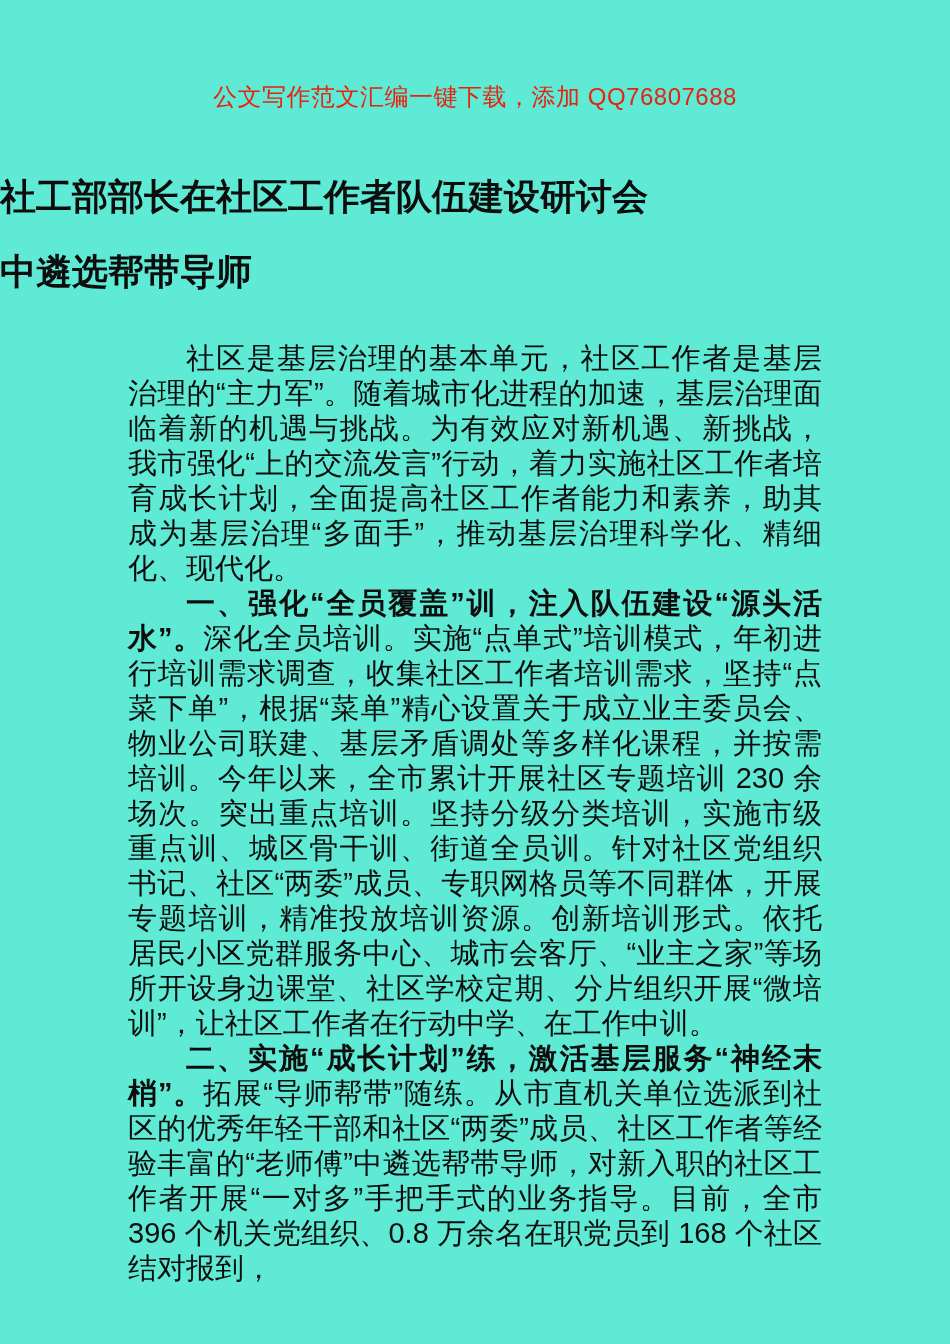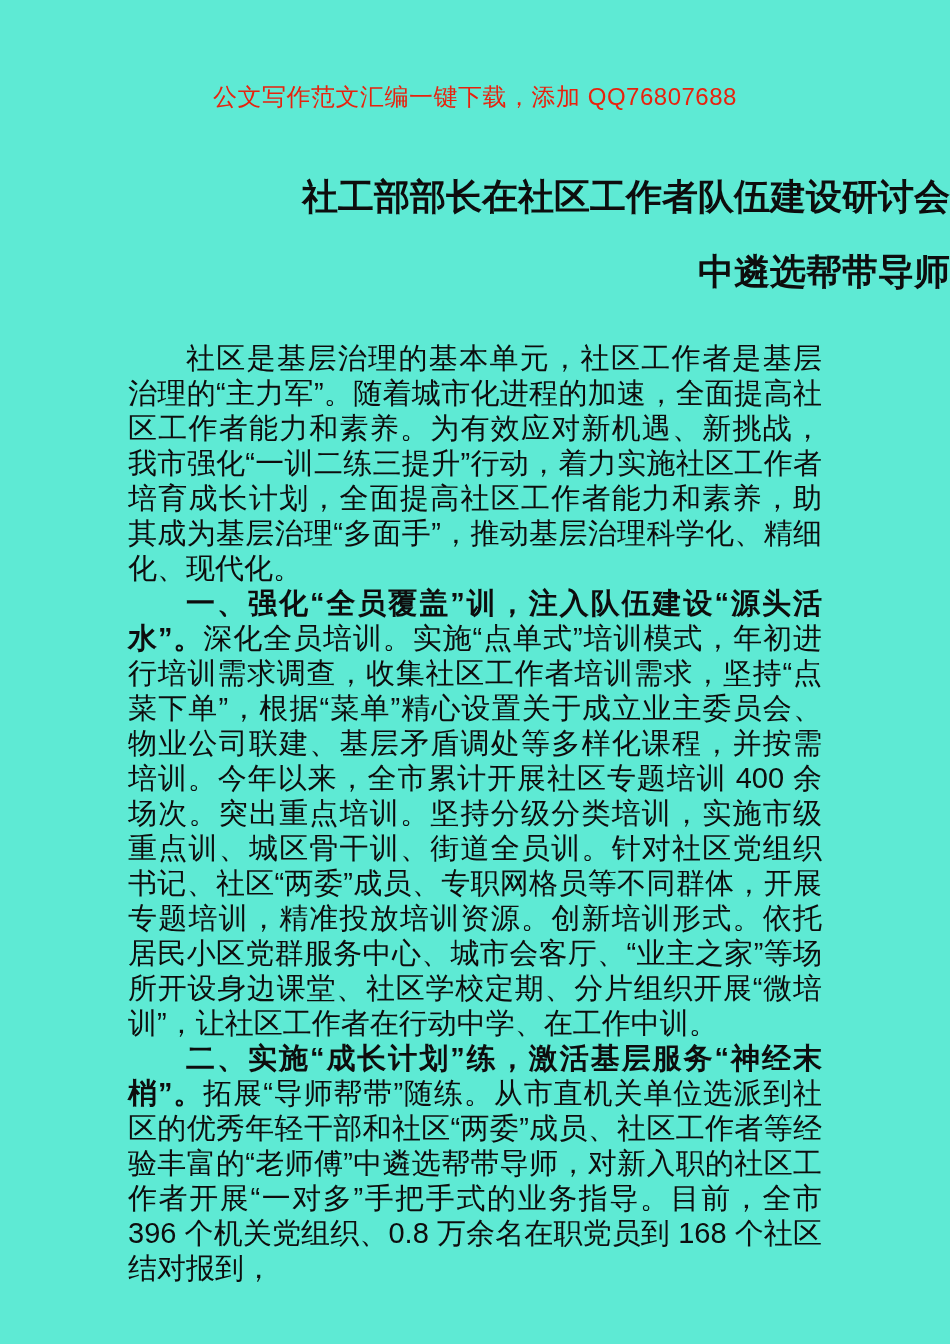--- a/index.html
+++ b/index.html
@@ -33,7 +33,7 @@
     font-size: 36px;
     line-height: 75px;
     font-weight: bold;
-    text-align: right;
+    text-align: left;
     color: #0d0d0d;
   }
   .doc-title .tline {

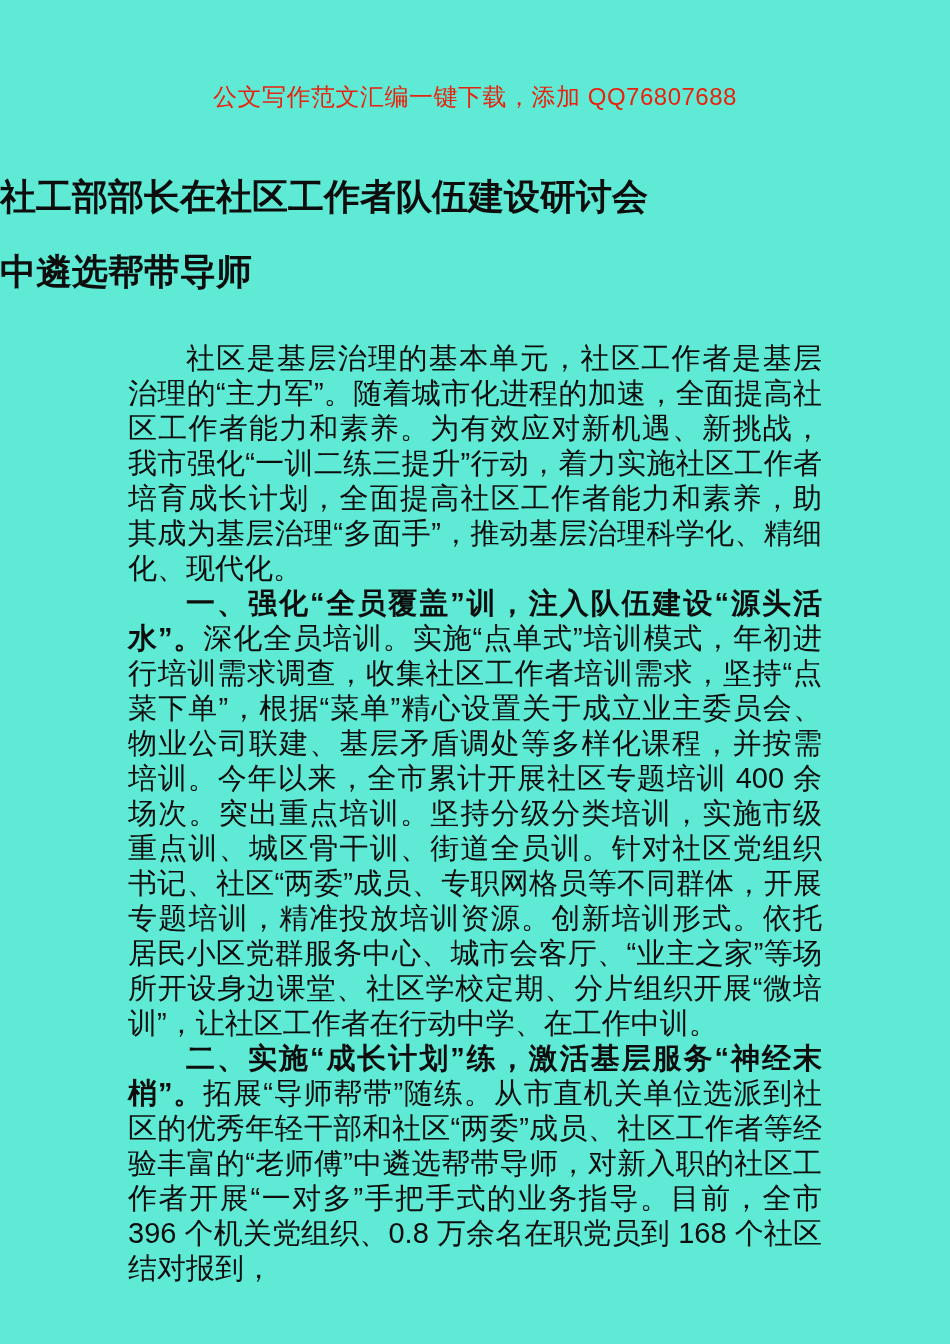--- a/index.html
+++ b/index.html
@@ -71,7 +71,7 @@
 
   <div class="content">
     <p>
-      <b></b><span>社区是基层治理的基本单元，社区工作者是基层治理的“主力军”。随着城市化进程的加速，全面提高社区工作者能力和素养。为有效应对新机遇、新挑战，我市强化“一训二练三提升”行动，着力实施社区工作者培育成长计划，全面提高社区工作者能力和素养，助其成为基层治理“多面手”，推动基层治理科学化、精细化、现代化。</span>
+      <b></b><span>社区是基层治理的基本单元，社区工作者是基层治理的“主力军”。随着城市化进程的加速，基层治理面临着新的机遇与挑战。为有效应对新机遇、新挑战，我市强化“上的交流发言”行动，着力实施社区工作者培育成长计划，全面提高社区工作者能力和素养，助其成为基层治理“多面手”，推动基层治理科学化、精细化、现代化。</span>
     </p>
     <p>
       <b>一、强化“全员覆盖”训，注入队伍建设“源头活水”。</b><span>深化全员培训。实施“点单式”培训模式，年初进行培训需求调查，收集社区工作者培训需求，坚持“点菜下单”，根据“菜单”精心设置关于成立业主委员会、物业公司联建、基层矛盾调处等多样化课程，并按需培训。今年以来，全市累计开展社区专题培训 400 余场次。突出重点培训。坚持分级分类培训，实施市级重点训、城区骨干训、街道全员训。针对社区党组织书记、社区“两委”成员、专职网格员等不同群体，开展专题培训，精准投放培训资源。创新培训形式。依托居民小区党群服务中心、城市会客厅、“业主之家”等场所开设身边课堂、社区学校定期、分片组织开展“微培训”，让社区工作者在行动中学、在工作中训。</span>

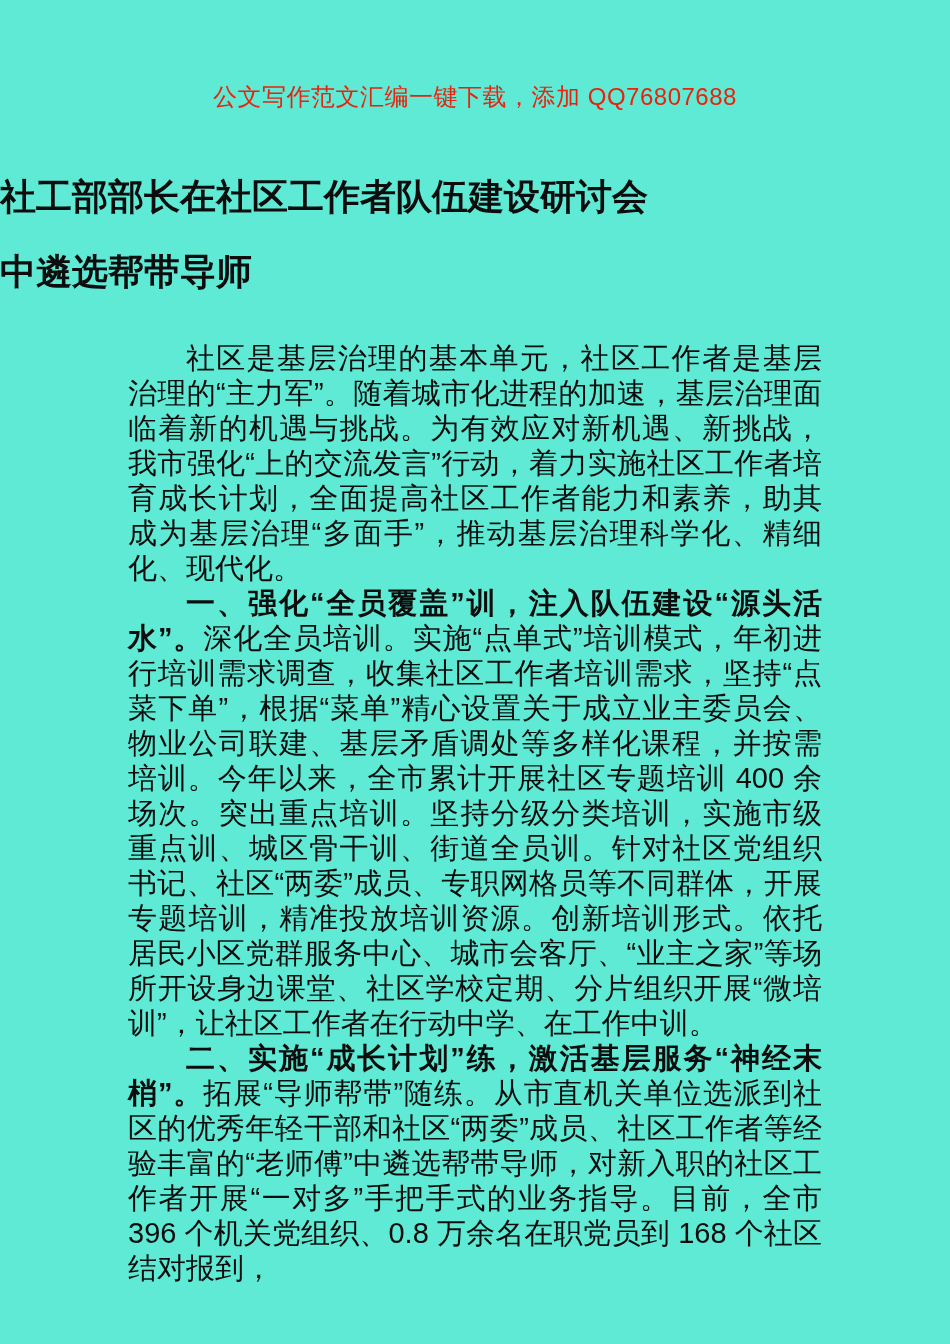--- a/index.html
+++ b/index.html
@@ -74,7 +74,7 @@
       <b></b><span>社区是基层治理的基本单元，社区工作者是基层治理的“主力军”。随着城市化进程的加速，基层治理面临着新的机遇与挑战。为有效应对新机遇、新挑战，我市强化“上的交流发言”行动，着力实施社区工作者培育成长计划，全面提高社区工作者能力和素养，助其成为基层治理“多面手”，推动基层治理科学化、精细化、现代化。</span>
     </p>
     <p>
-      <b>一、强化“全员覆盖”训，注入队伍建设“源头活水”。</b><span>深化全员培训。实施“点单式”培训模式，年初进行培训需求调查，收集社区工作者培训需求，坚持“点菜下单”，根据“菜单”精心设置关于成立业主委员会、物业公司联建、基层矛盾调处等多样化课程，并按需培训。今年以来，全市累计开展社区专题培训 400 余场次。突出重点培训。坚持分级分类培训，实施市级重点训、城区骨干训、街道全员训。针对社区党组织书记、社区“两委”成员、专职网格员等不同群体，开展专题培训，精准投放培训资源。创新培训形式。依托居民小区党群服务中心、城市会客厅、“业主之家”等场所开设身边课堂、社区学校定期、分片组织开展“微培训”，让社区工作者在行动中学、在工作中训。</span>
+      <b>一、强化“全员覆盖”训，注入队伍建设“源头活水”。</b><span>深化全员培训。实施“点单式”培训模式，年初进行培训需求调查，收集社区工作者培训需求，坚持“点菜下单”，根据“菜单”精心设置关于成立业主委员会、物业公司联建、基层矛盾调处等多样化课程，并按需培训。今年以来，全市累计开展社区专题培训 230 余场次。突出重点培训。坚持分级分类培训，实施市级重点训、城区骨干训、街道全员训。针对社区党组织书记、社区“两委”成员、专职网格员等不同群体，开展专题培训，精准投放培训资源。创新培训形式。依托居民小区党群服务中心、城市会客厅、“业主之家”等场所开设身边课堂、社区学校定期、分片组织开展“微培训”，让社区工作者在行动中学、在工作中训。</span>
     </p>
     <p>
       <b>二、实施“成长计划”练，激活基层服务“神经末梢”。</b><span>拓展“导师帮带”随练。从市直机关单位选派到社区的优秀年轻干部和社区“两委”成员、社区工作者等经验丰富的“老师傅”中遴选帮带导师，对新入职的社区工作者开展“一对多”手把手式的业务指导。目前，全市 396 个机关党组织、0.8 万余名在职党员到 168 个社区结对报到，</span>

